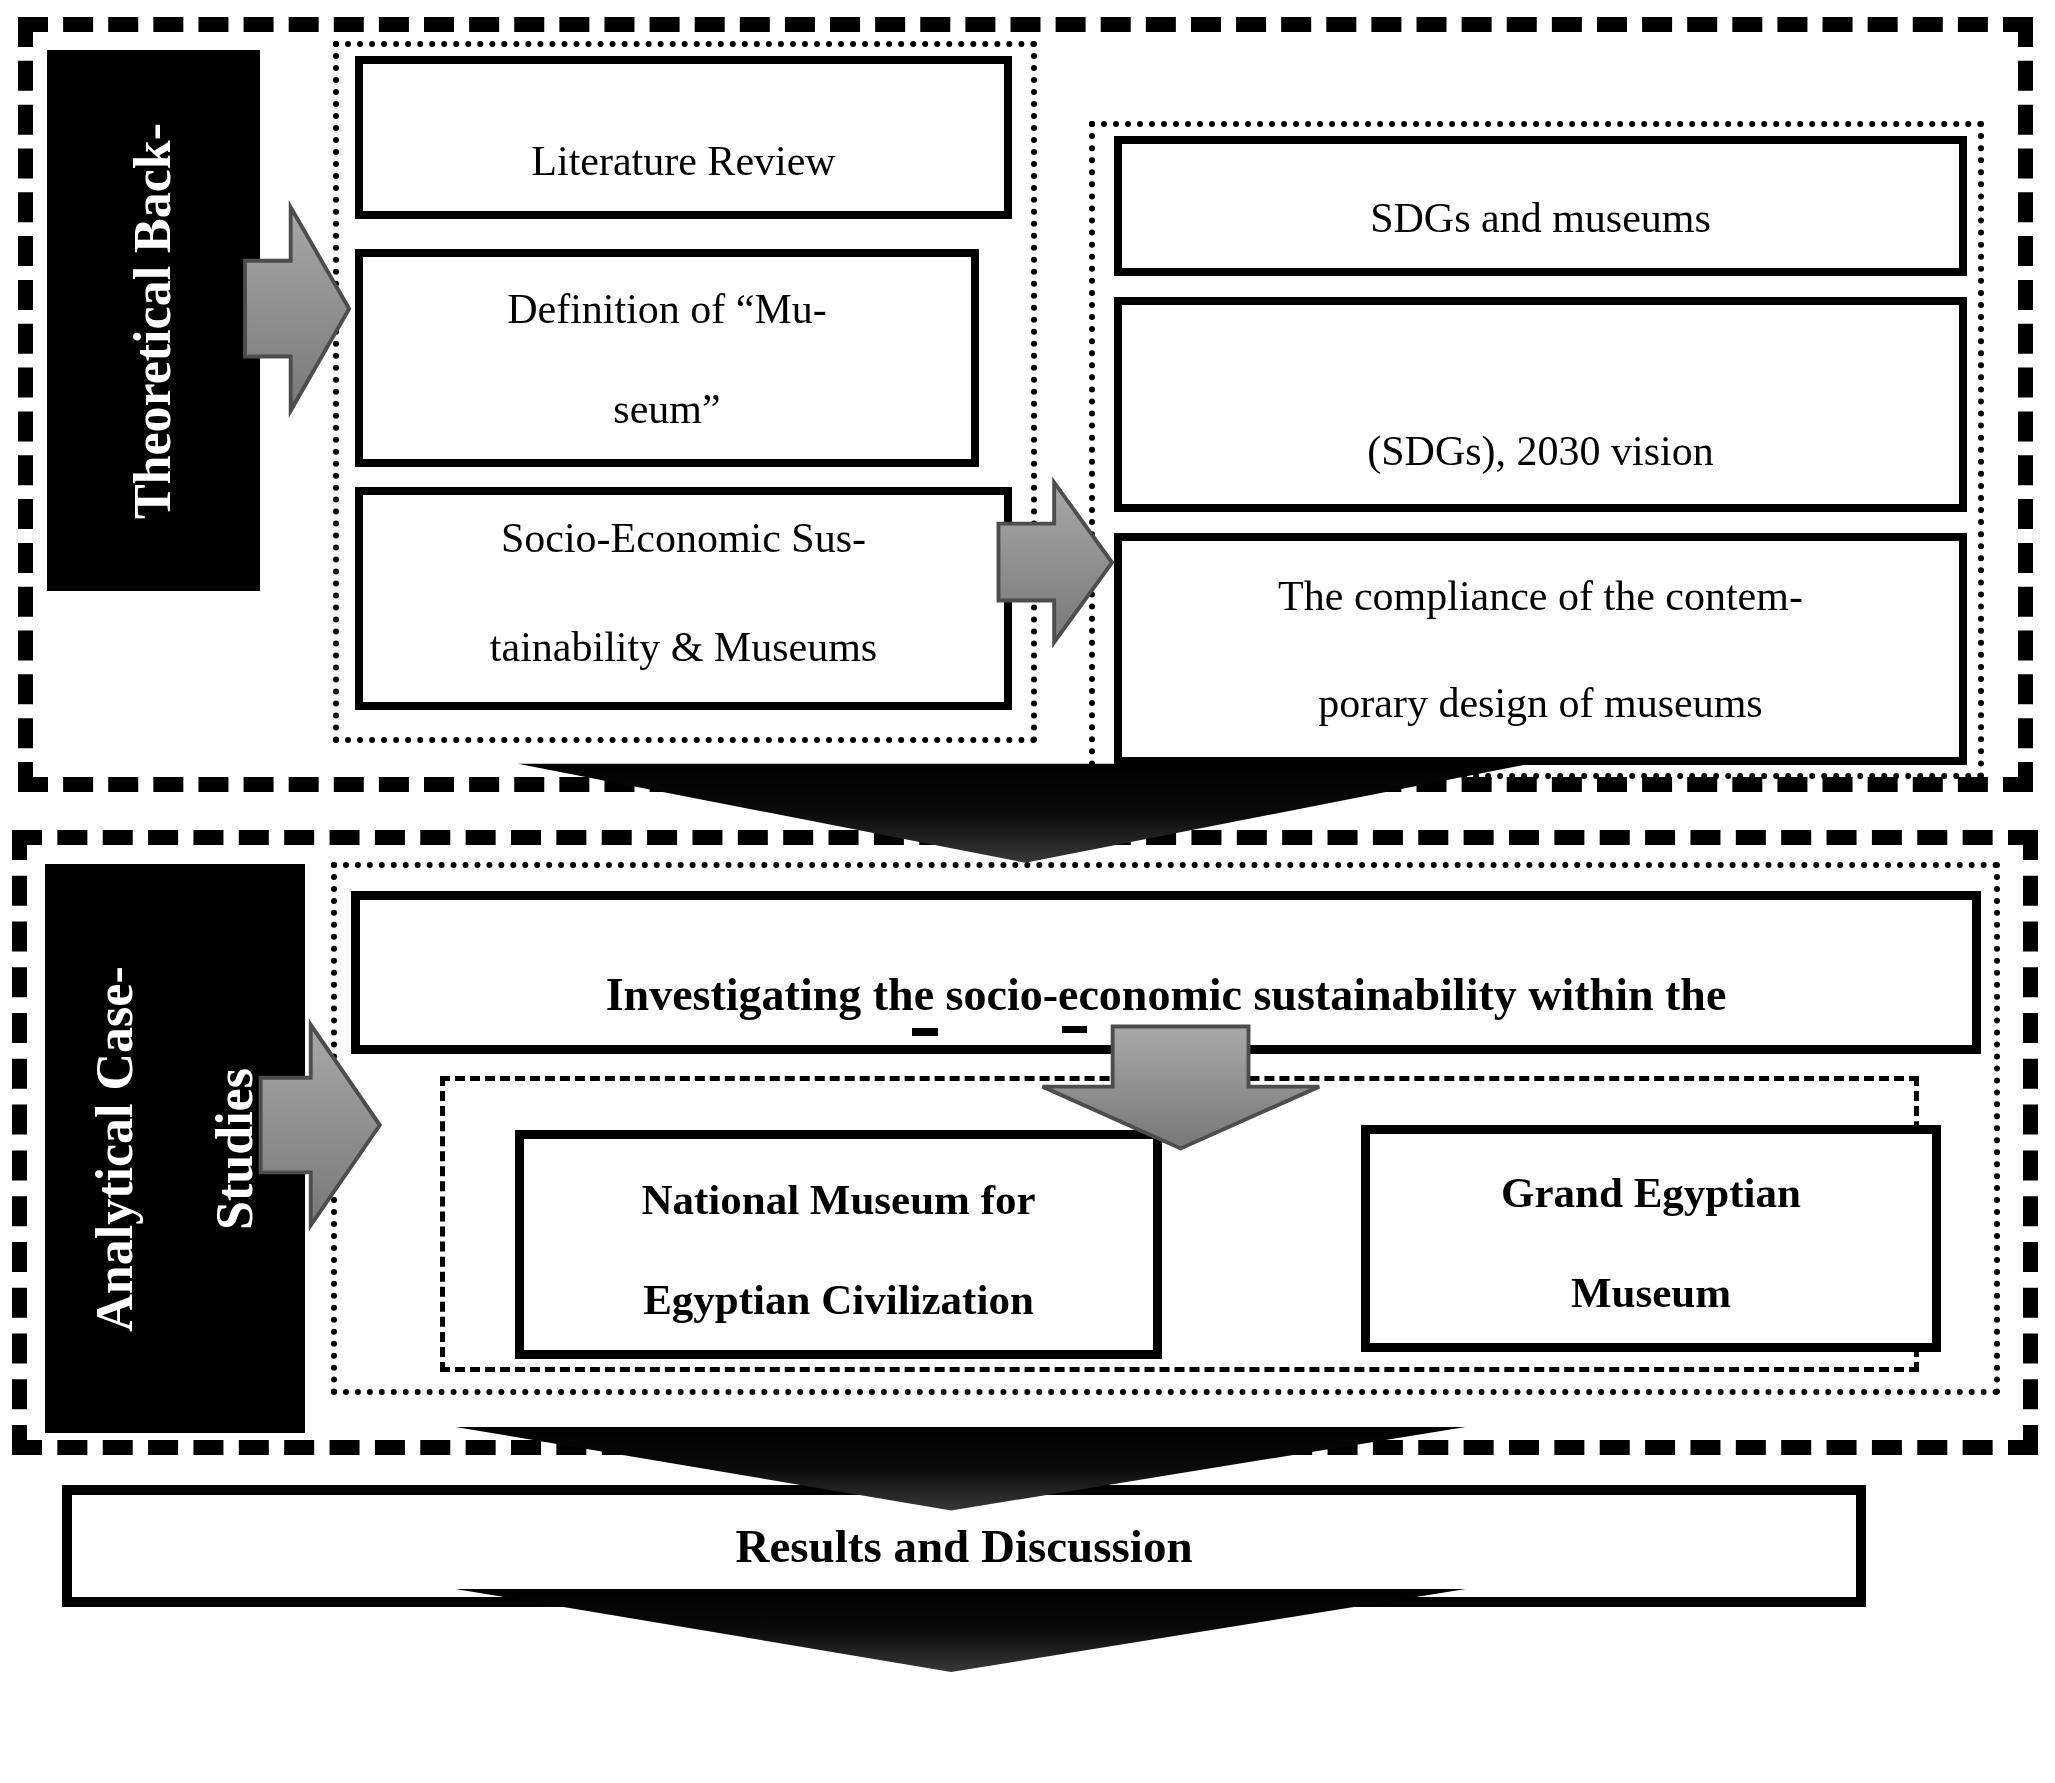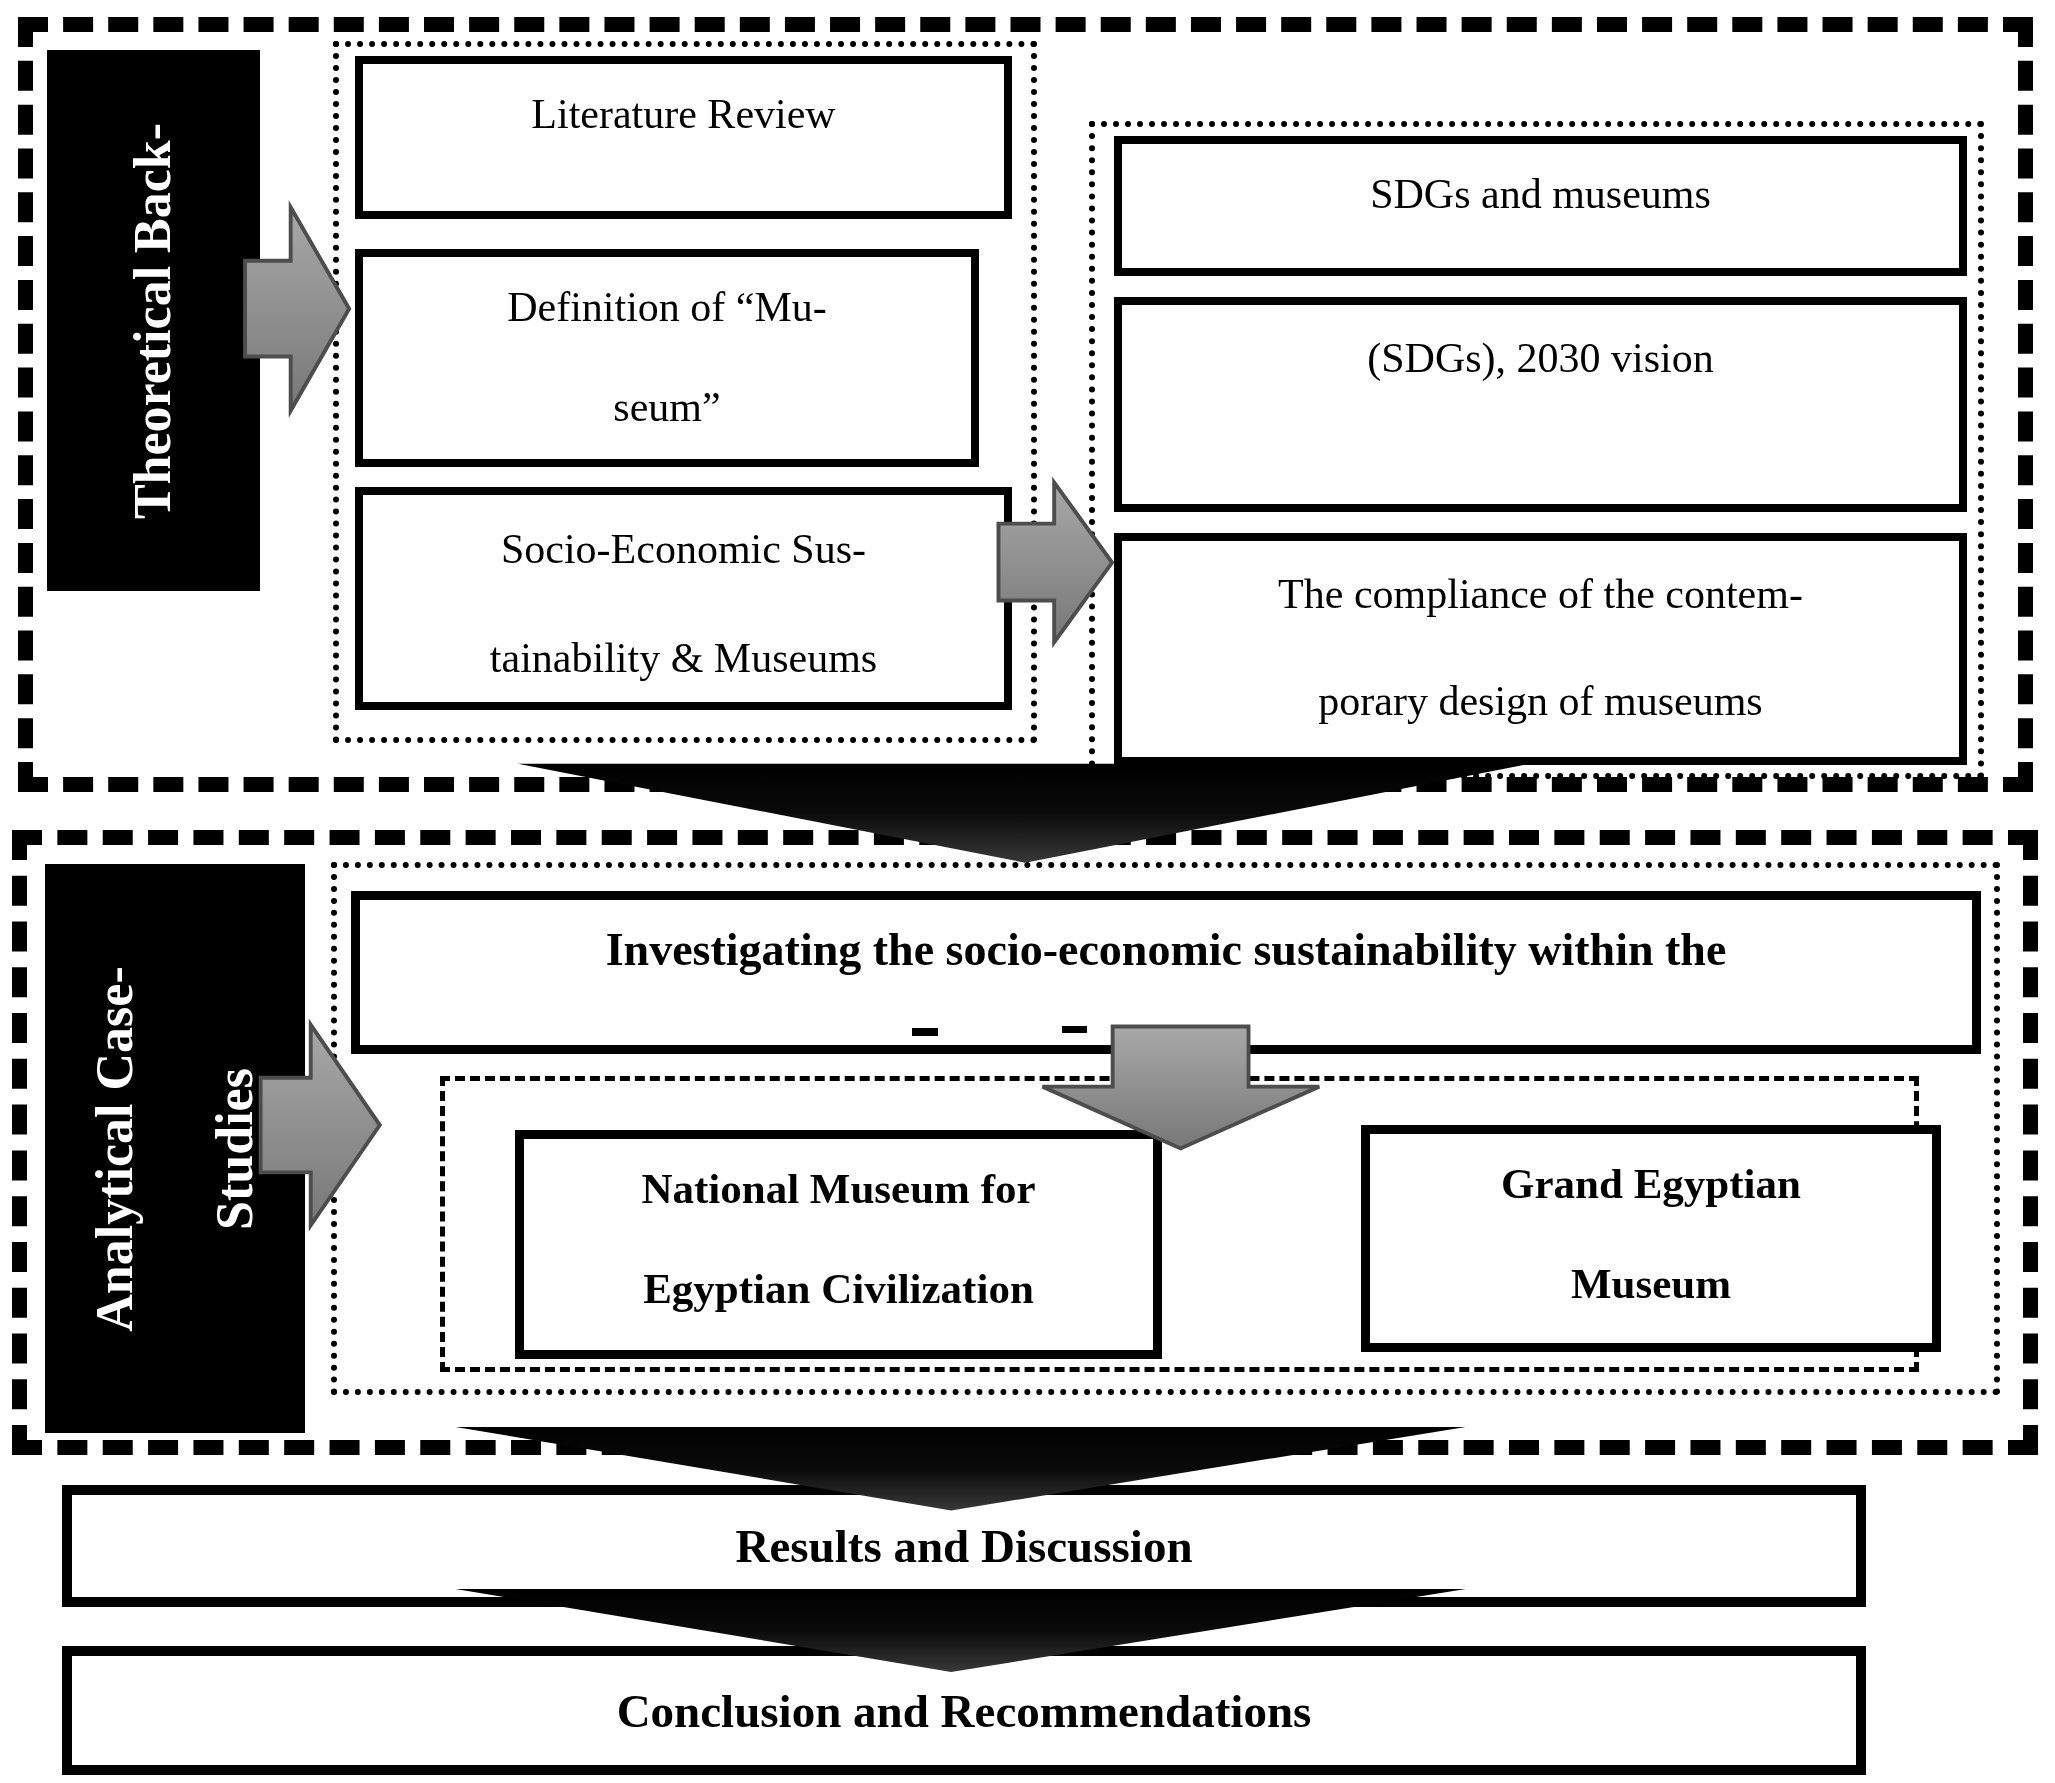--- a/index.html
+++ b/index.html
@@ -10,7 +10,7 @@
   .dashed-inner{position:absolute;border:5.6px dashed #000;box-sizing:border-box;background:transparent;}
 
   .solid-box{position:absolute;border:8.4px solid #000;box-sizing:border-box;background:#fff;
-             display:flex;flex-direction:column;justify-content:flex-start;align-items:center;
+             display:flex;flex-direction:column;justify-content:flex-end;align-items:center;
              text-align:center;font-size:42px;line-height:100px;}
   .solid-box .ln{display:block;white-space:nowrap;}
 

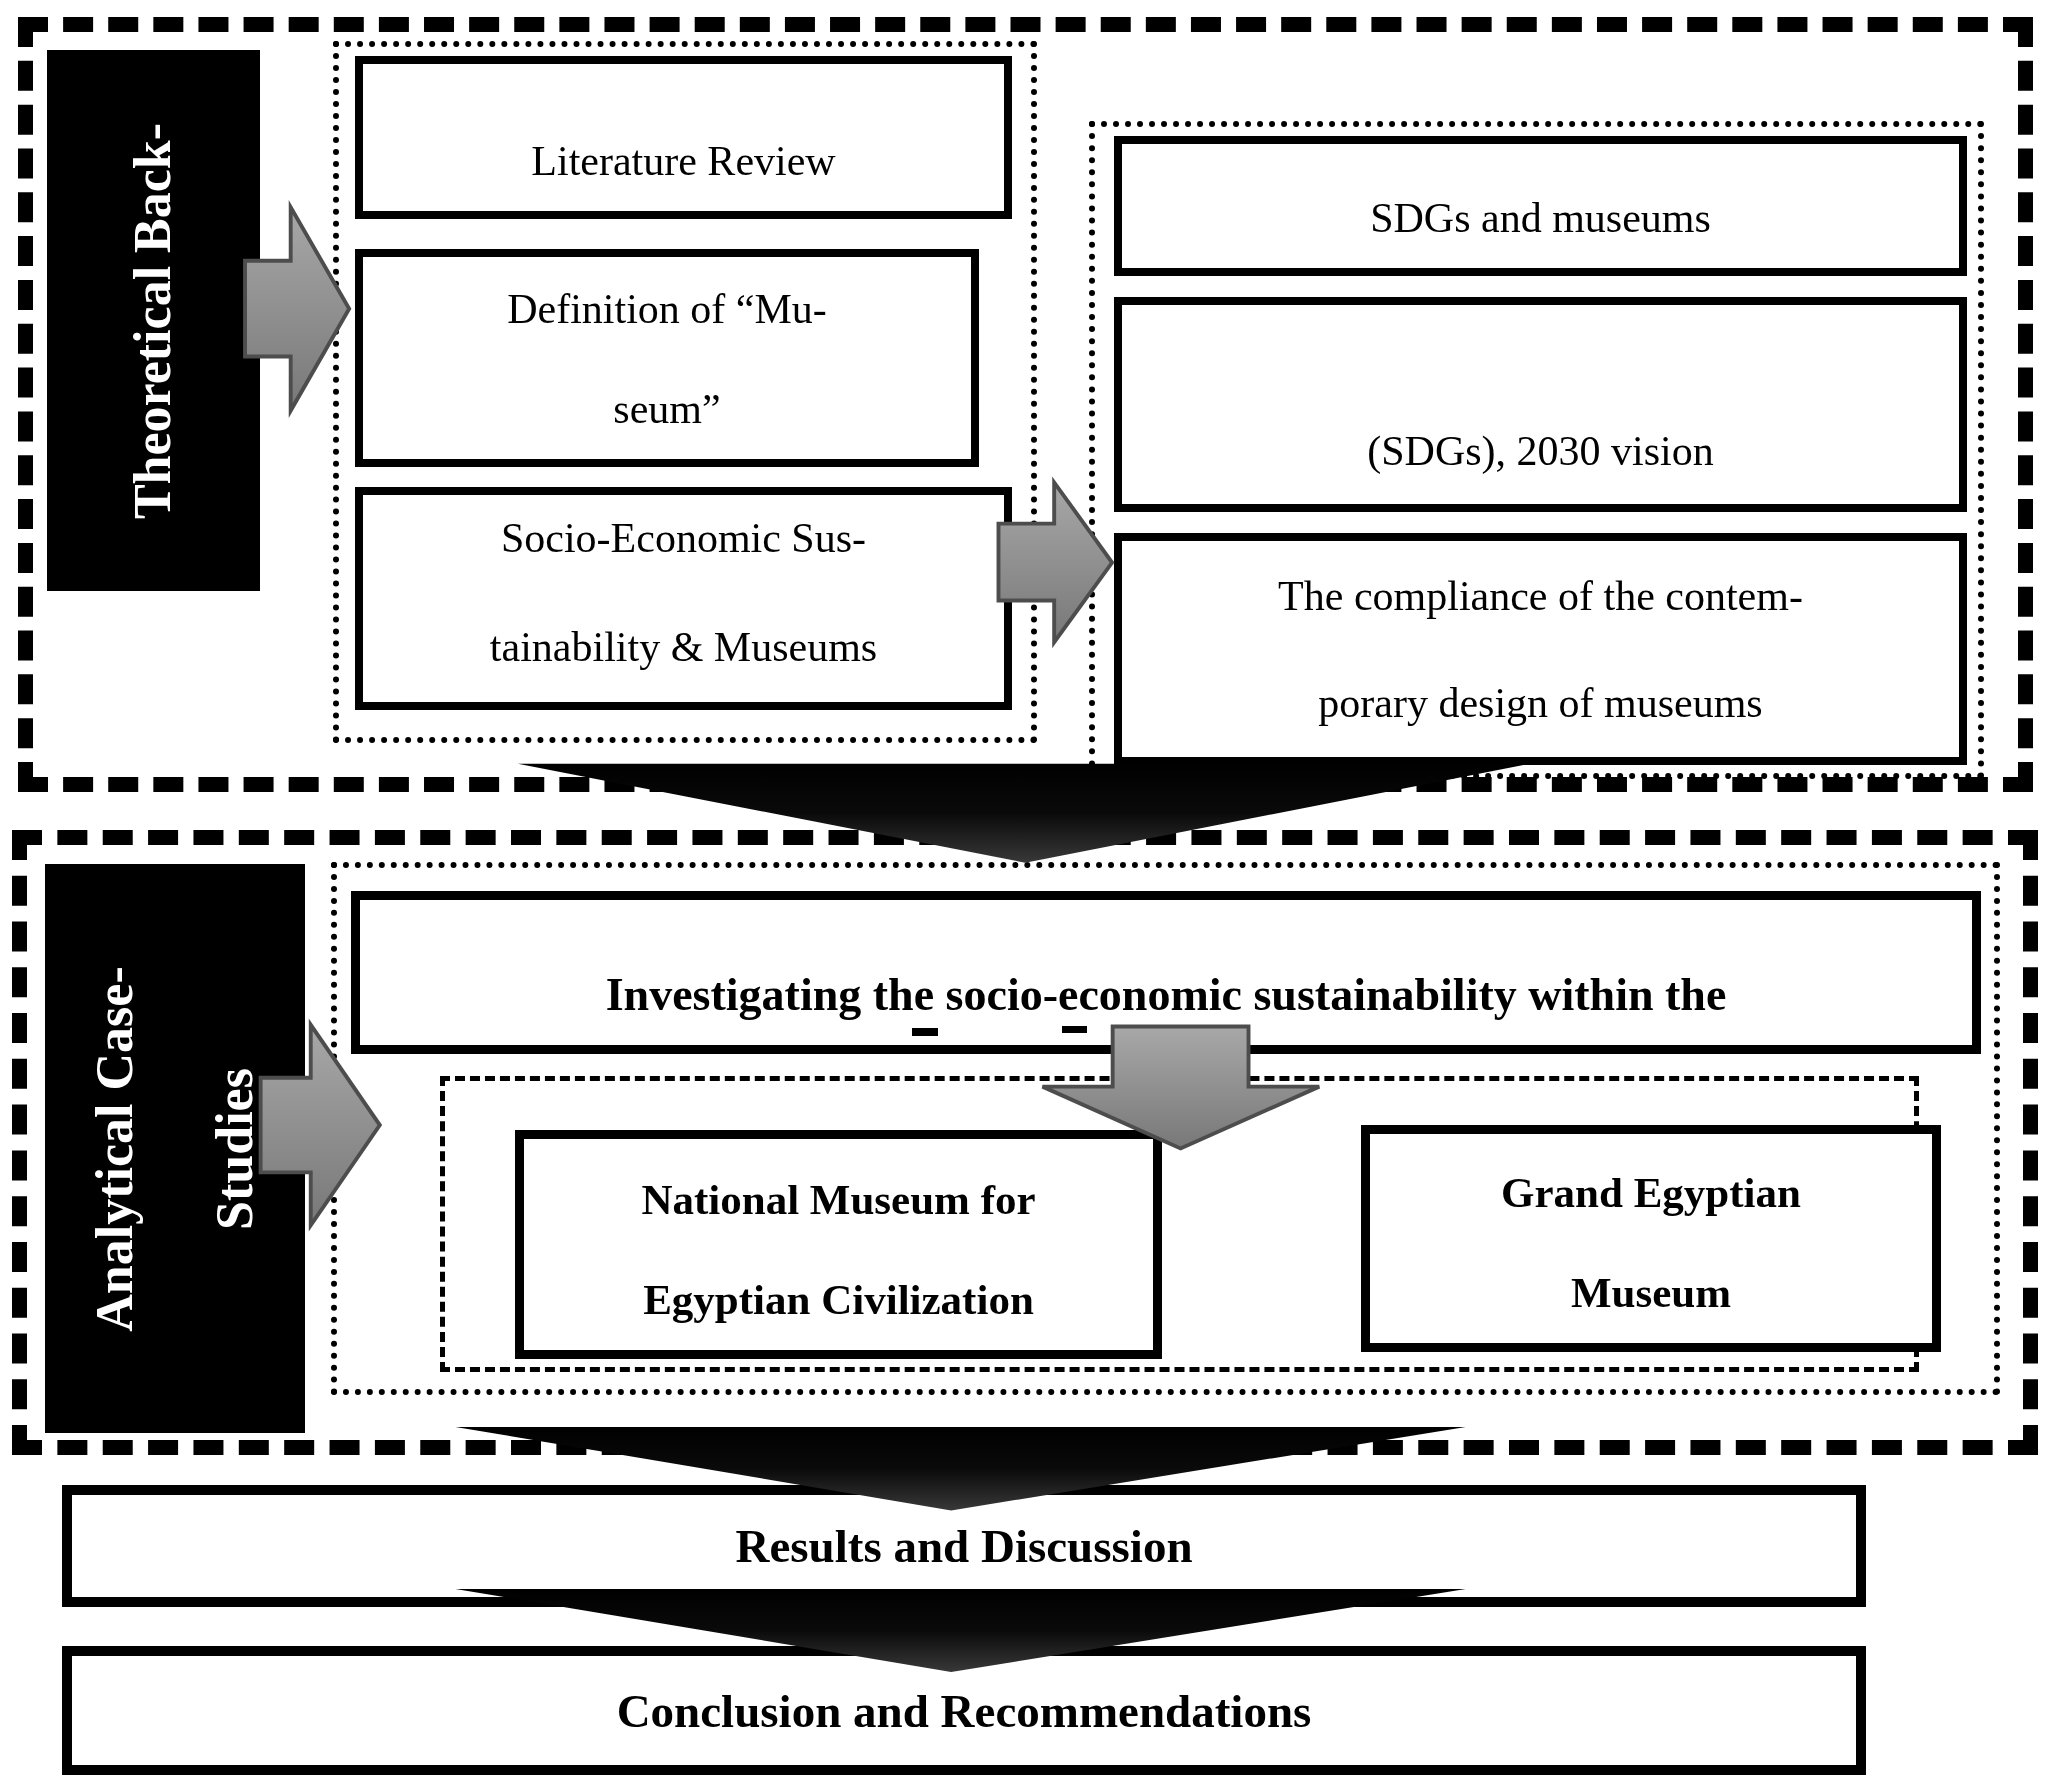--- a/index.html
+++ b/index.html
@@ -105,9 +105,6 @@
     <span>Results and Discussion</span>
   </div>
 
-  <div class="row-box" style="left:62px;top:1646px;width:1804px;height:129px;">
-    <span>Conclusion and Recommendations</span>
-  </div>
 
   <svg class="overlay" width="2056" height="1784" viewBox="0 0 3692 3203">
     <defs>

